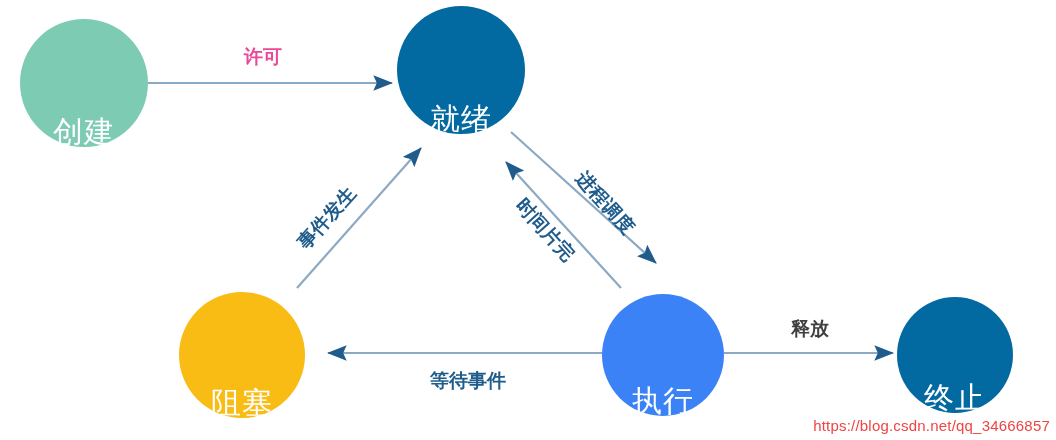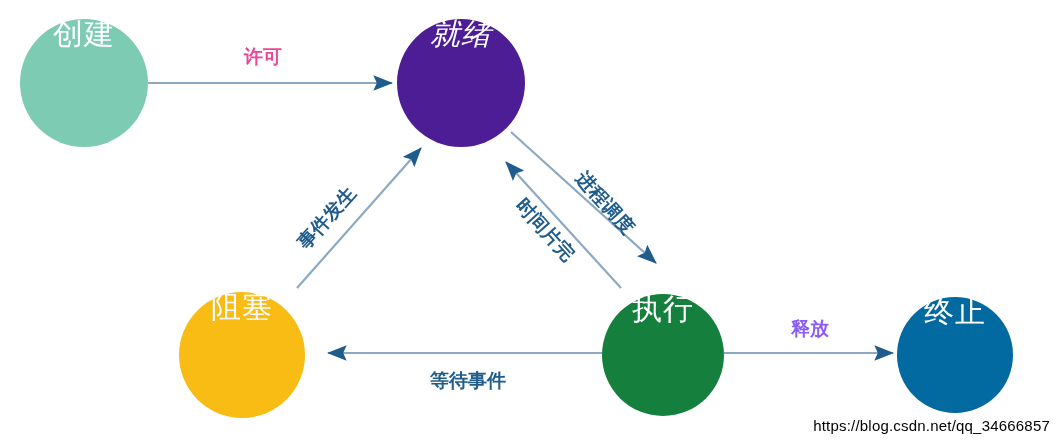--- a/index.html
+++ b/index.html
@@ -28,7 +28,7 @@
     position: absolute;
     border-radius: 50%;
     display: flex;
-    align-items: flex-start;
+    align-items: flex-end;
     justify-content: center;
     color: #ffffff;
     font-size: 30px;

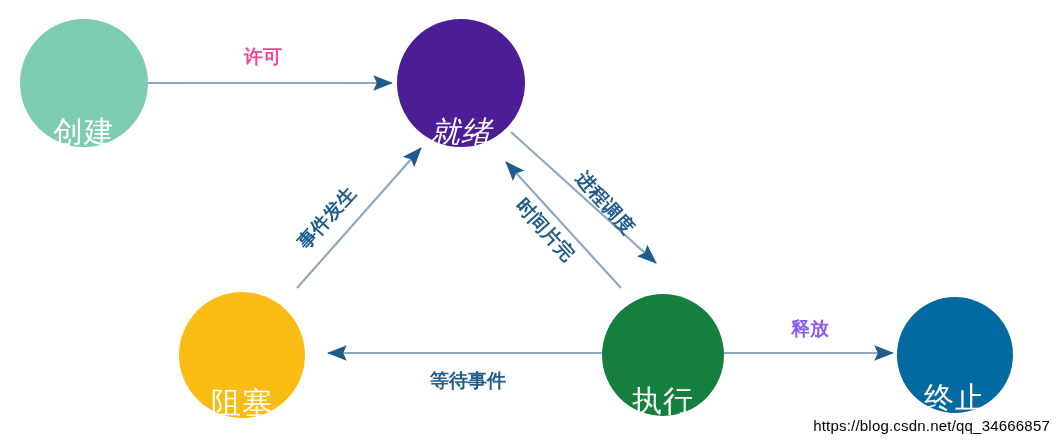--- a/index.html
+++ b/index.html
@@ -88,7 +88,7 @@
       <div class="node" style="left: 20px; top: 19px; width: 128px; height: 128px; background: rgb(126, 203, 179);">
         <span class="node-label">创建</span>
       </div>
-      <div class="node" style="left: 397px; top: 19px; width: 128px; height: 128px; background: #4c1d95; font-style: italic;">
+      <div class="node" style="left: 397px; top: 6px; width: 128px; height: 128px; background: #0369a1;">
         <span class="node-label">就绪</span>
       </div>
       <div class="node" style="left: 179px; top: 292px; width: 126px; height: 126px; background: rgb(249, 188, 21);">

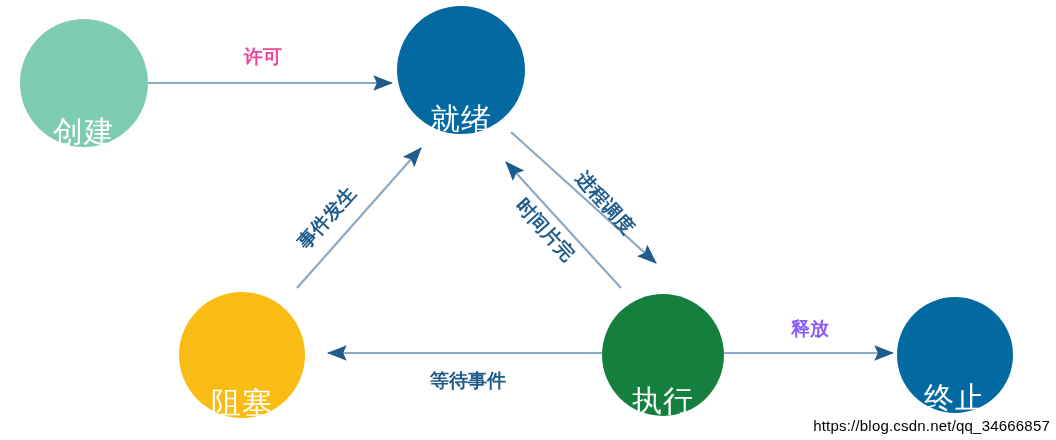--- a/index.html
+++ b/index.html
@@ -107,7 +107,7 @@
       <div class="edge-label rot" style="left: 605px; top: 203px; color: rgb(31, 92, 139); transform: translate(-50%, -50%) rotate(48deg);">进程调度</div>
       <div class="edge-label rot" style="left: 545px; top: 230px; color: rgb(31, 92, 139); transform: translate(-50%, -50%) rotate(48deg);">时间片完</div>
       <div class="edge-label" style="left: 468px; top: 381px; color: rgb(31, 92, 139); transform: translate(-50%, -50%) rotate(0deg);">等待事件</div>
-      <div class="edge-label" style="left: 810px; top: 329px; color: #8b5cf6; transform: translate(-50%, -50%) rotate(0deg);">释放</div>
+      <div class="edge-label" style="left: 810px; top: 329px; color: #404040; transform: translate(-50%, -50%) rotate(0deg);">释放</div>
     </div>
 
   <div id="watermark">https://blog.csdn.net/qq_34666857</div>

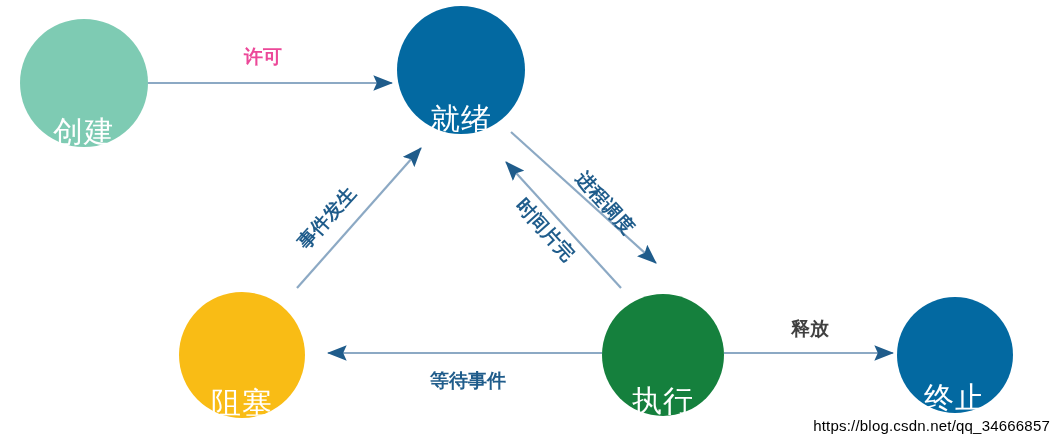--- a/index.html
+++ b/index.html
@@ -94,7 +94,7 @@
       <div class="node" style="left: 179px; top: 292px; width: 126px; height: 126px; background: rgb(249, 188, 21);">
         <span class="node-label">阻塞</span>
       </div>
-      <div class="node" style="left: 602px; top: 294px; width: 122px; height: 122px; background: #15803d;">
+      <div class="node" style="left: 602px; top: 294px; width: 122px; height: 122px; background: #3b82f6;">
         <span class="node-label">执行</span>
       </div>
       <div class="node" style="left: 897px; top: 297px; width: 116px; height: 116px; background: #0369a1;">

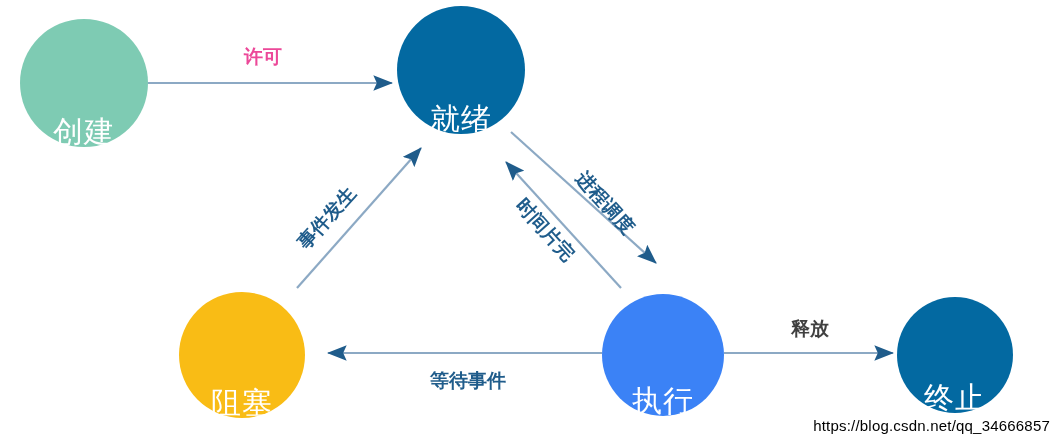--- a/index.html
+++ b/index.html
@@ -56,7 +56,7 @@
     position: absolute;
     right: 6px;
     bottom: 6px;
-    color: #000000;
+    color: #ef4444;
     font-size: 15px;
     letter-spacing: 0.2px;
     user-select: none;

